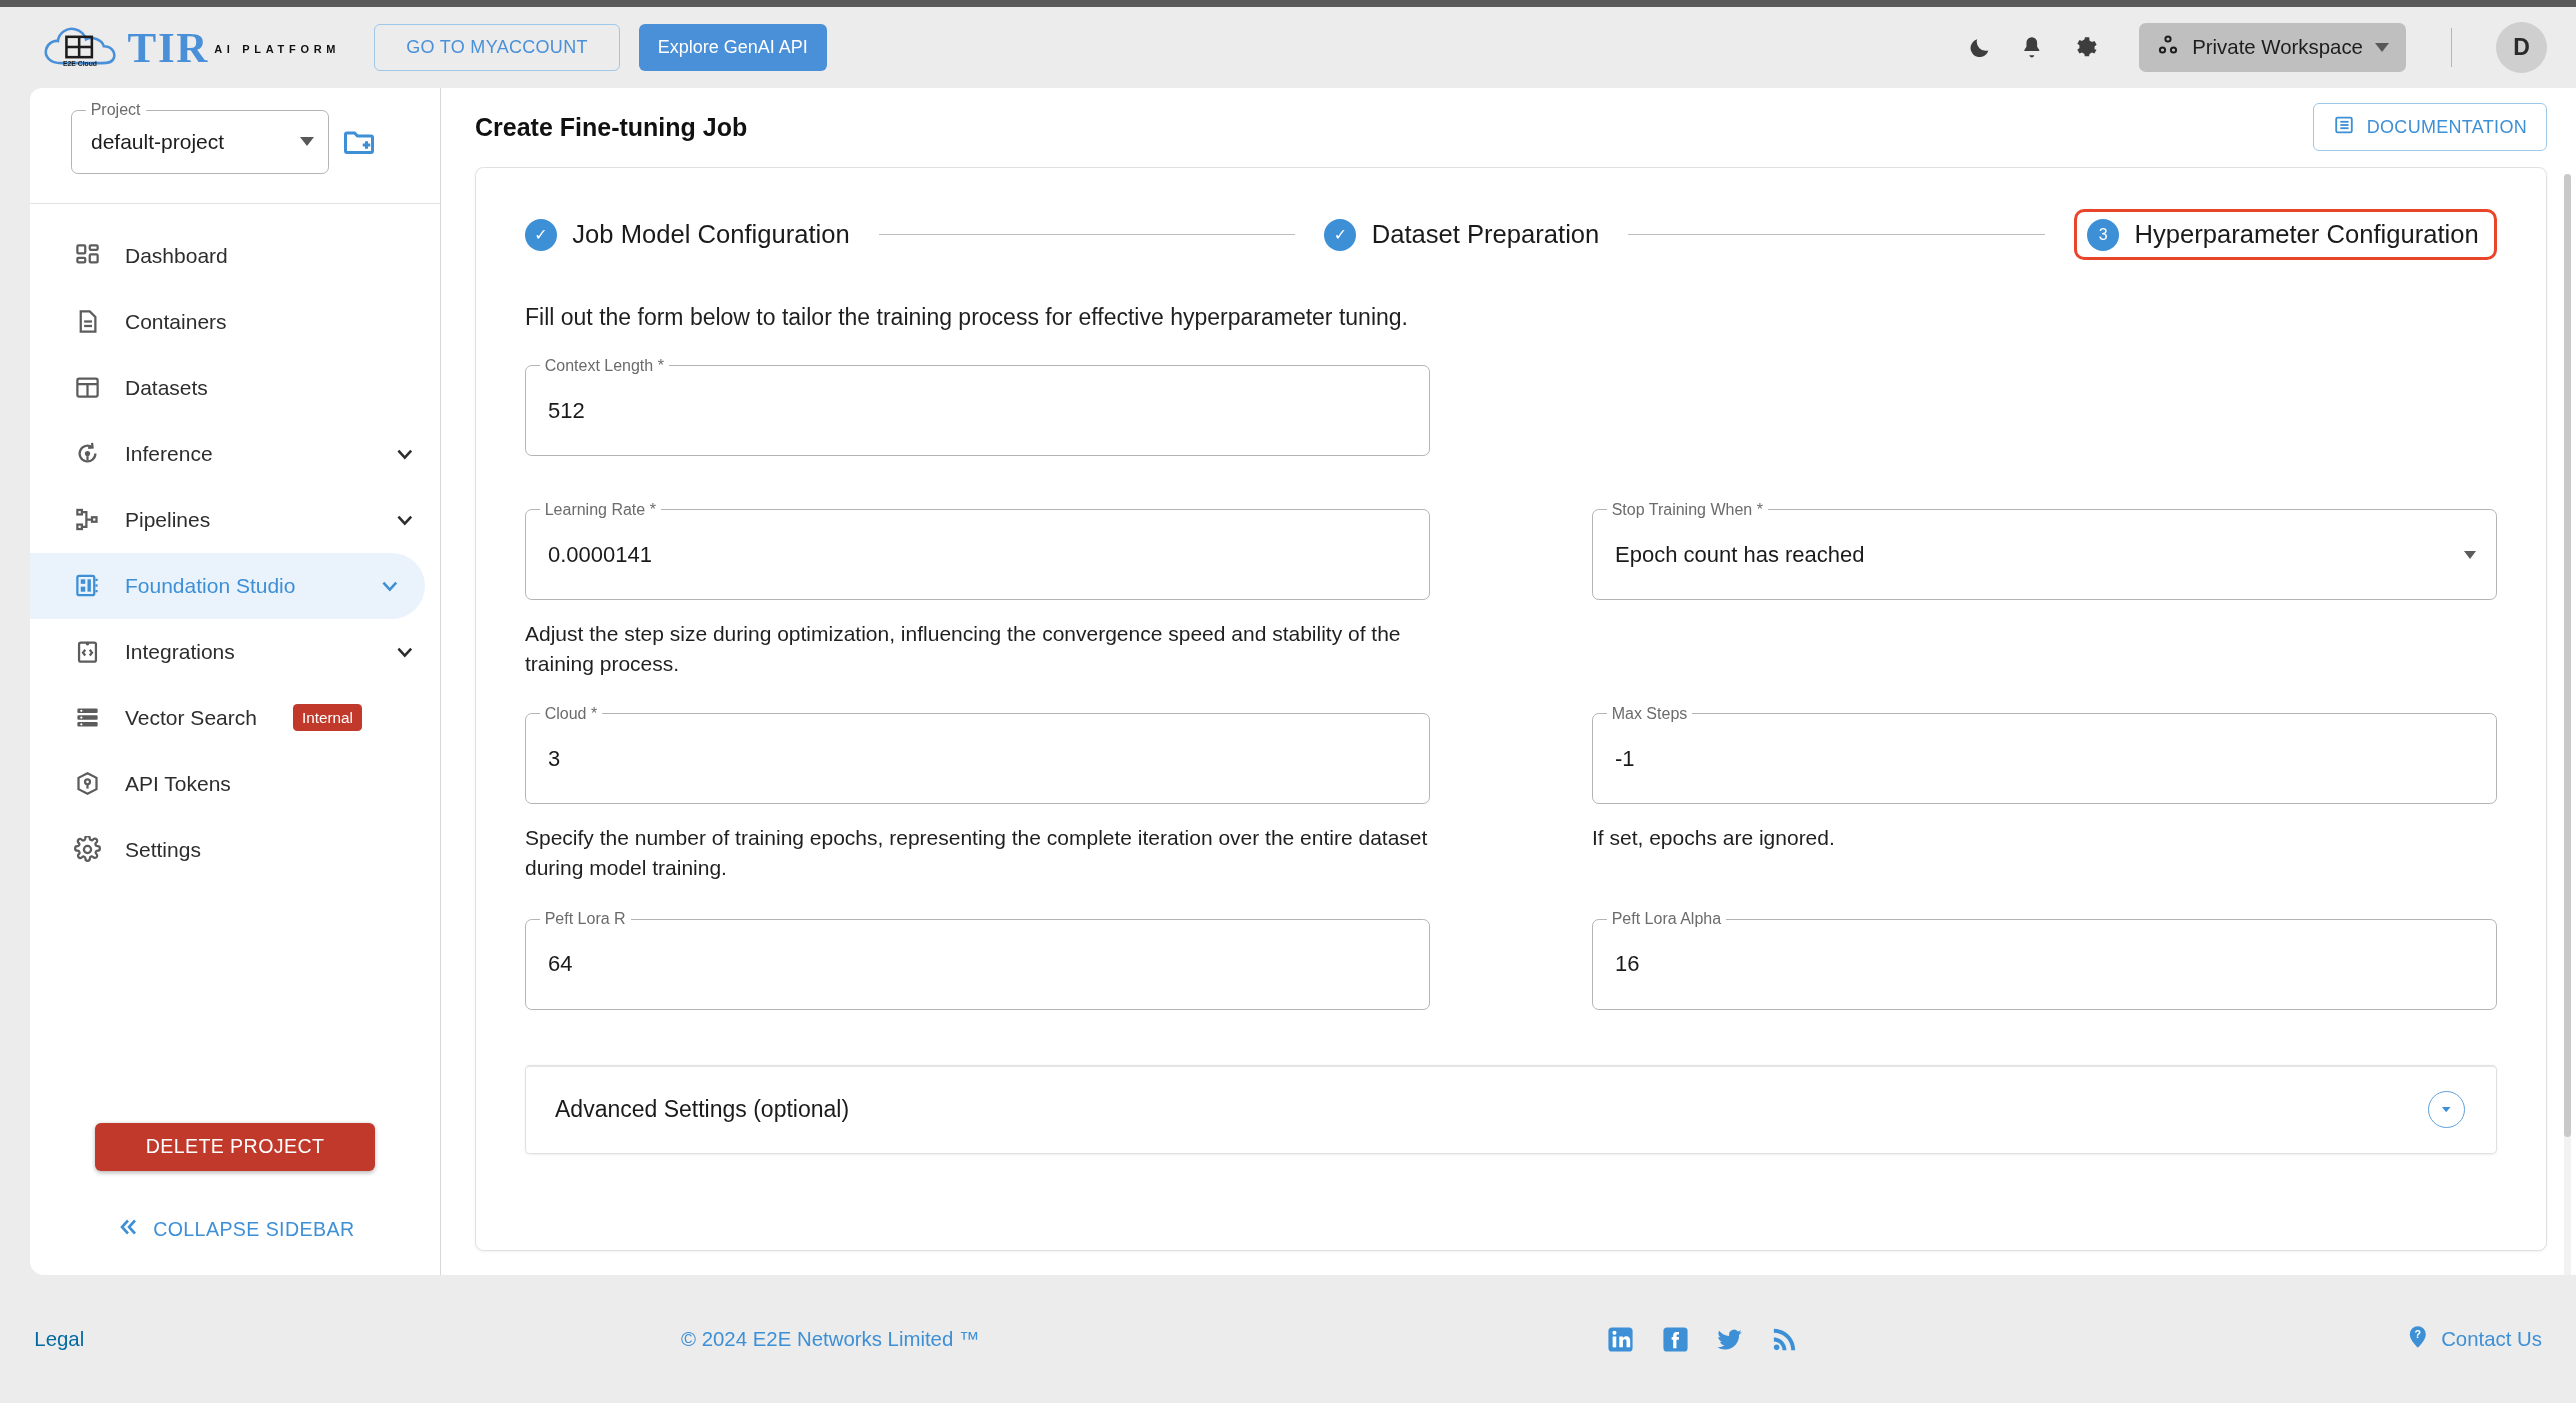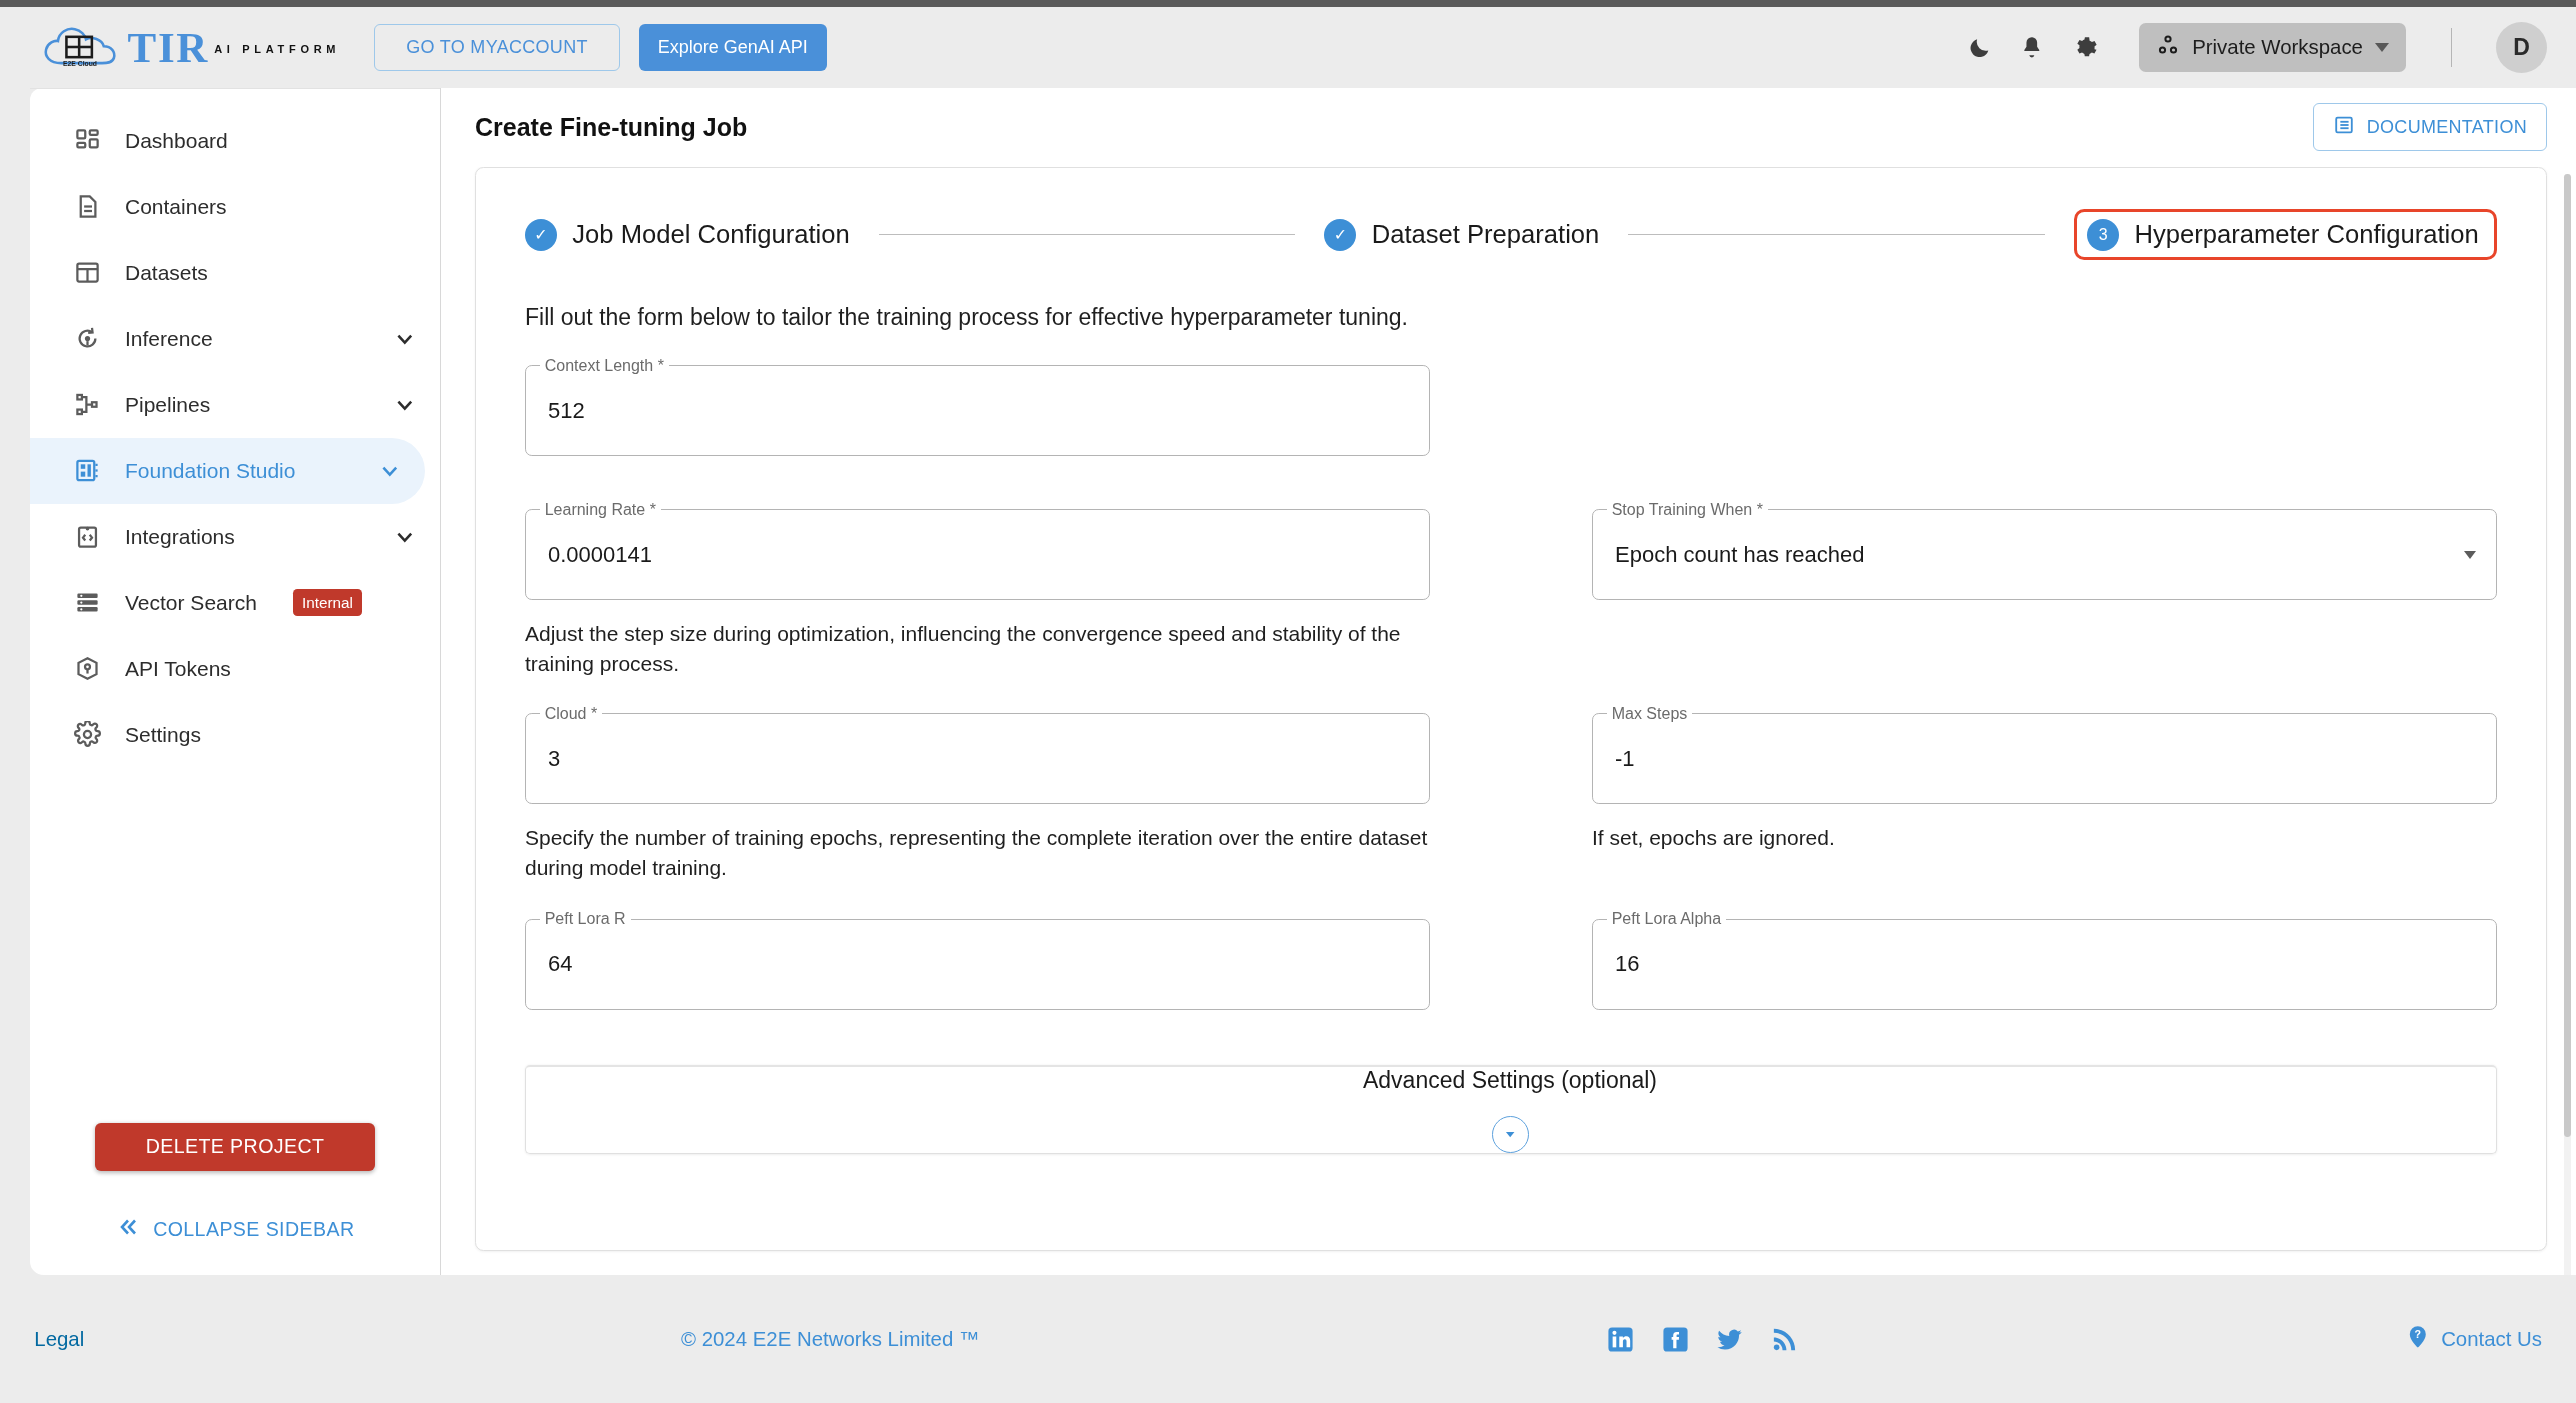--- a/index.html
+++ b/index.html
@@ -338,6 +338,22 @@
 
   <div class="sidebar">
 
+    <div class="project-sec">
+      <div class="outlined-field">
+        <span class="ol-label">Project</span>
+        <div class="proj-select">
+          <span>default-project</span>
+          <span class="caret"></span>
+        </div>
+      </div>
+      <span class="folder-add">
+        <svg viewBox="0 0 24 24" width="36" height="36" fill="none" stroke="#3d8fd6" stroke-width="2">
+          <path d="M3 7a1 1 0 0 1 1-1h5l2 2h9a1 1 0 0 1 1 1v9a1 1 0 0 1-1 1H4a1 1 0 0 1-1-1z"></path>
+          <line x1="17" y1="11.5" x2="17" y2="16.5"></line>
+            <line x1="14.5" y1="14" x2="19.5" y2="14"></line>
+        </svg>
+      </span>
+    </div>
 
     <div class="sb-divider"></div>
 

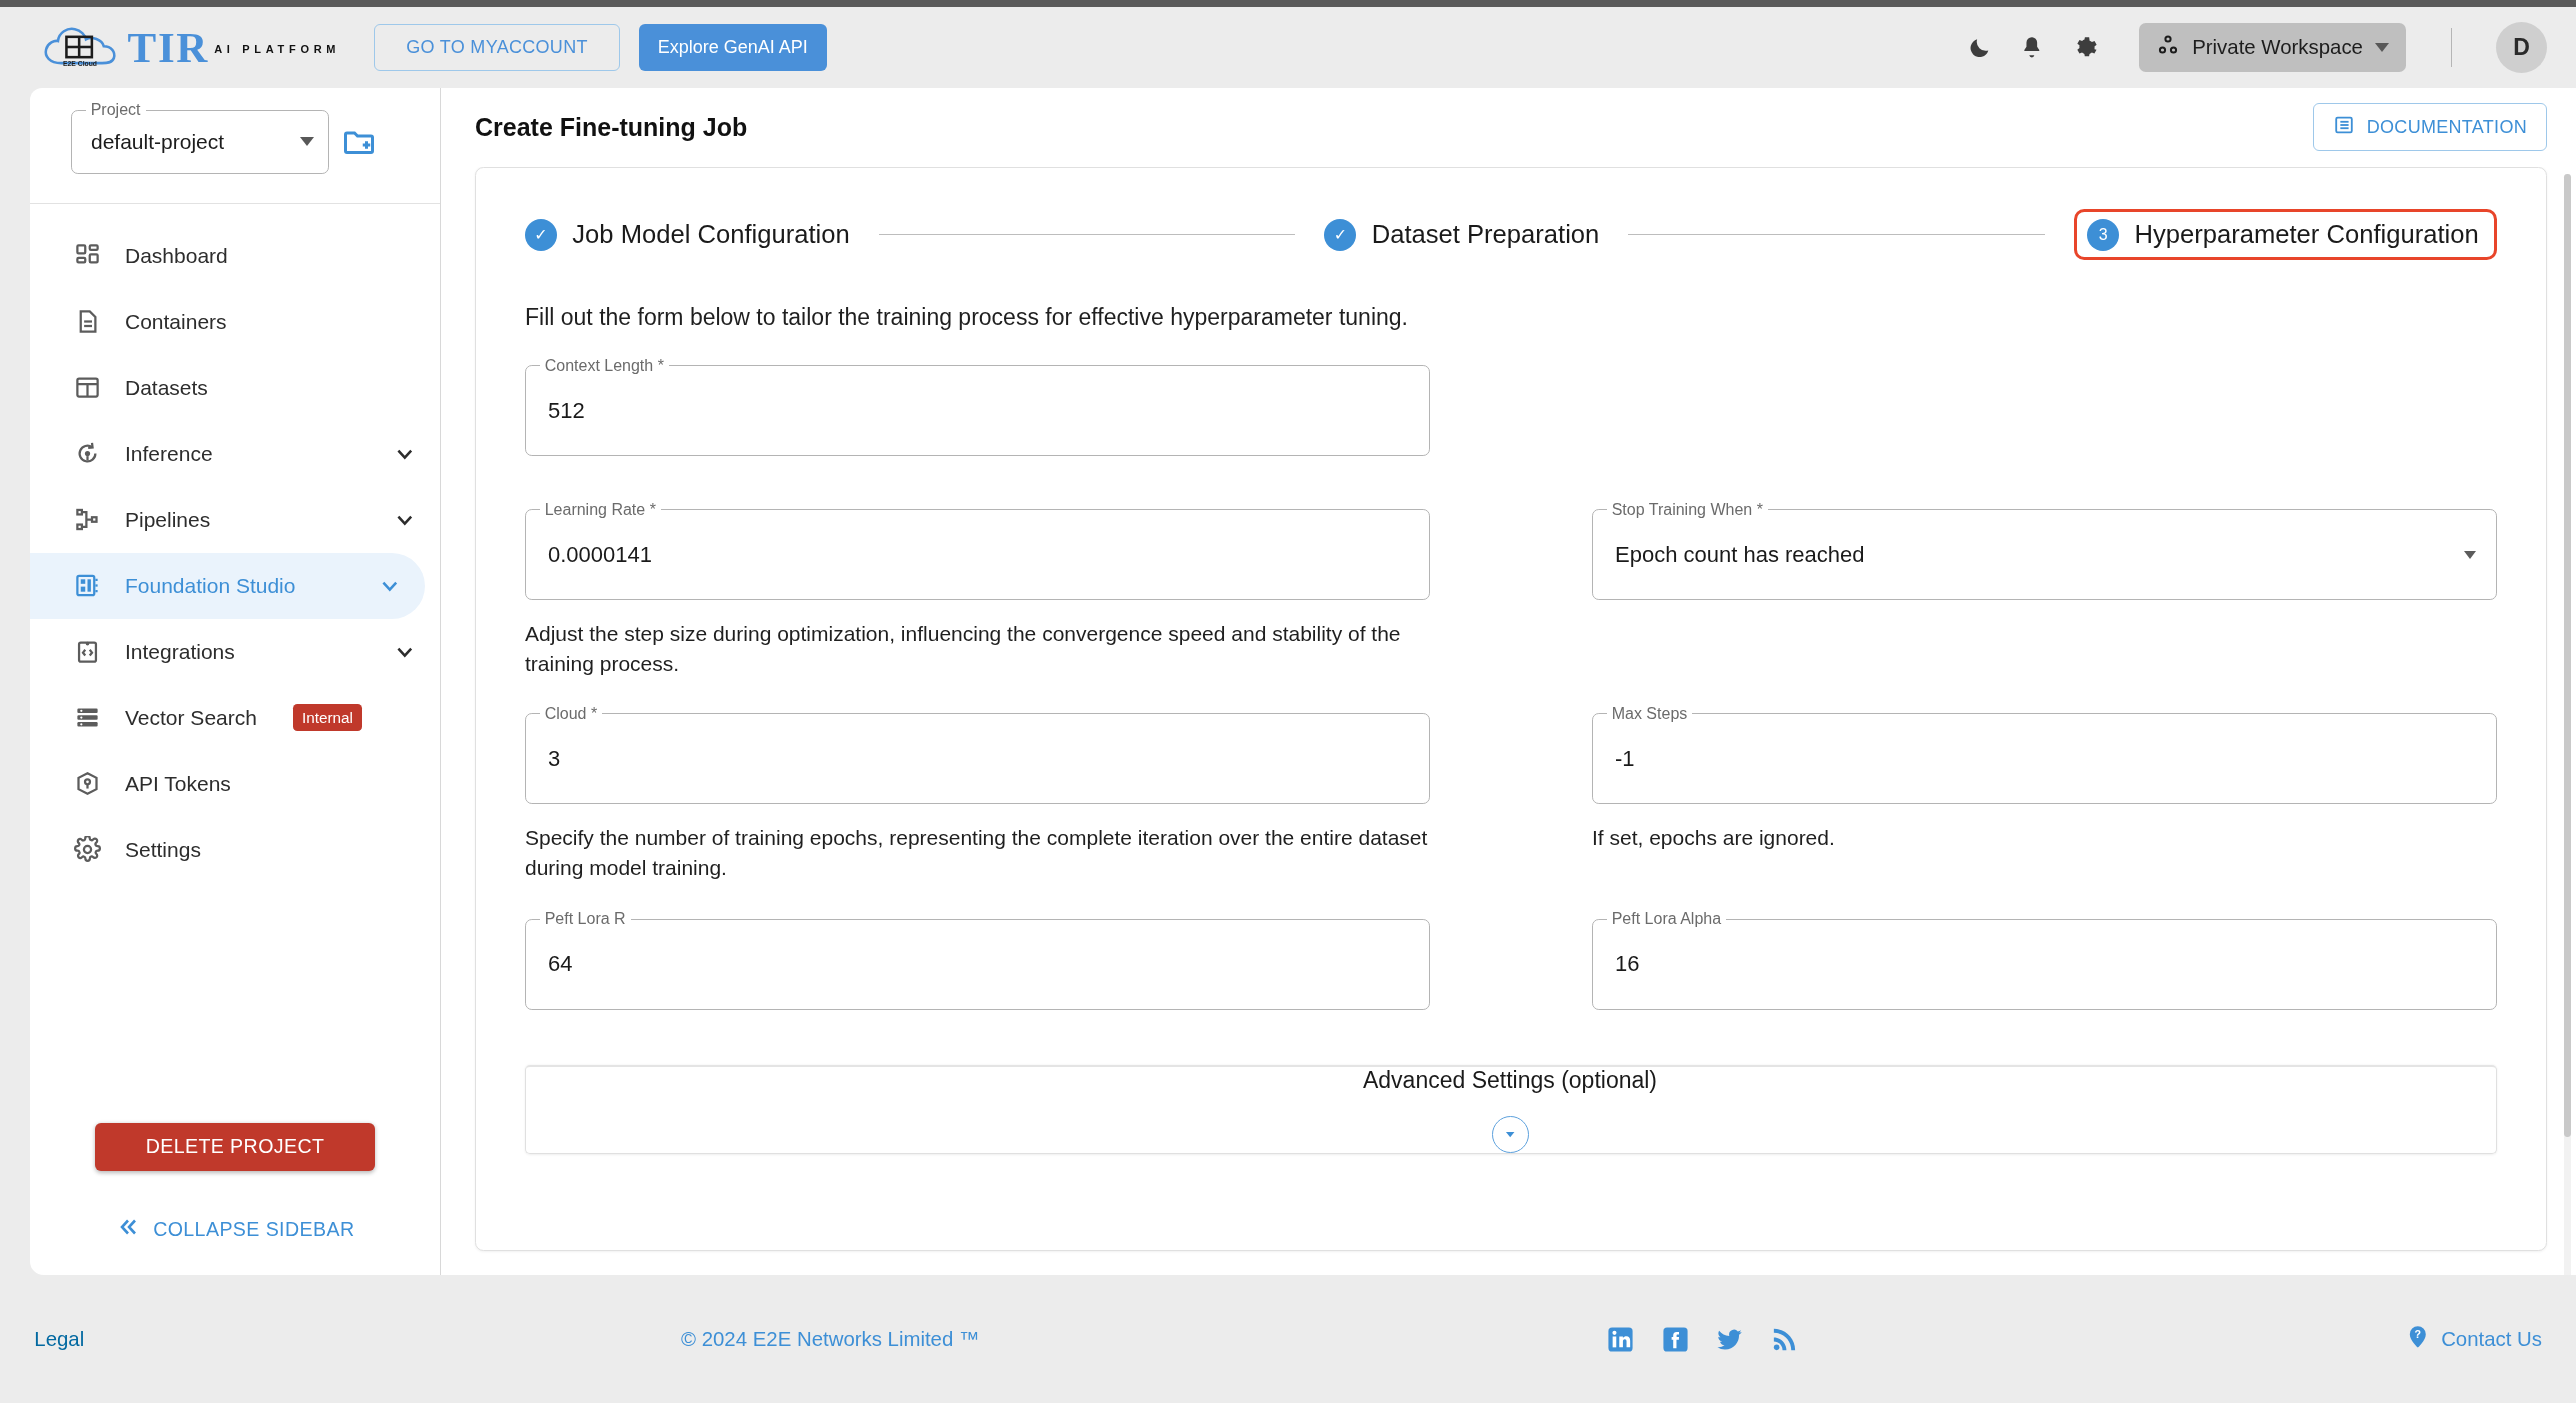--- a/index.html
+++ b/index.html
@@ -239,7 +239,6 @@
     display: flex; align-items: center; justify-content: space-between;
     padding: 0 31px 0 29px;
     cursor: pointer;
-    flex-direction: column;
   }
   .adv-title { font-size: 23px; color: #1a1a1a; }
   .adv-chev {

